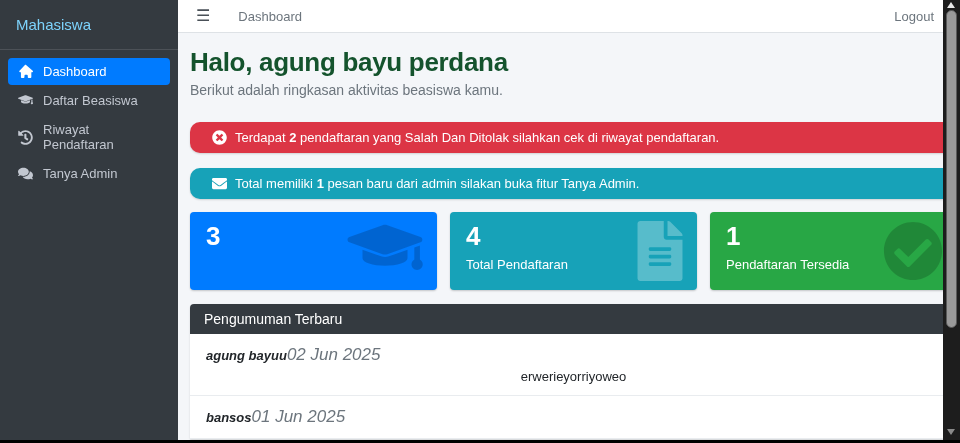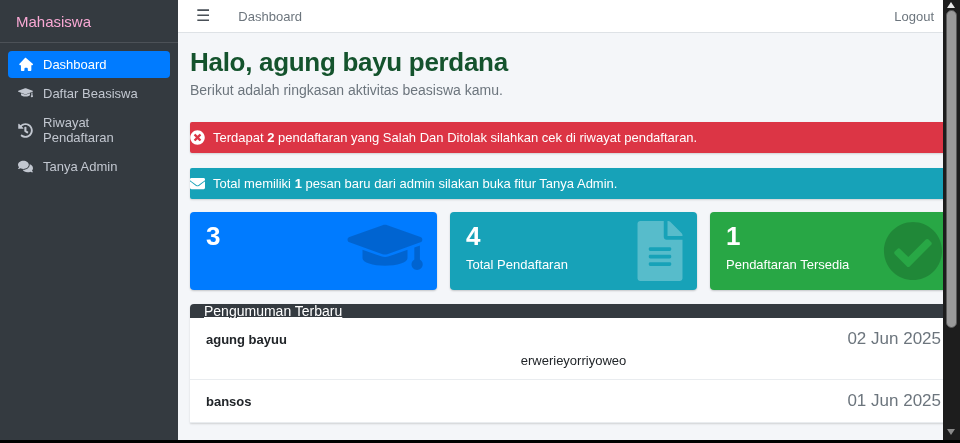--- a/index.html
+++ b/index.html
@@ -10,7 +10,7 @@
 
   
   .sidebar { width:178px; min-width:178px; background:#343a40; color:#c2c7d0; height:443px; display:flex; flex-direction:column; }
-  .brand { height:43px; display:flex; align-items:center; padding:0 16px; color:#f9a8d4; font-size:15px; border-bottom:1px solid rgba(255,255,255,0.12); }
+  .brand { height:50px; display:flex; align-items:center; padding:0 16px; color:#7dd3fc; font-size:15px; border-bottom:1px solid rgba(255,255,255,0.12); }
   .nav { padding:8px 8px; display:flex; flex-direction:column; gap:2px; }
   .nav-item { display:flex; align-items:center; gap:10px; padding:6px 9px; border-radius:4px; font-size:13px; color:#c2c7d0; cursor:pointer; }
   .nav-item .nicon { width:16px; height:15px; display:inline-flex; align-items:center; justify-content:center; flex:0 0 16px; }

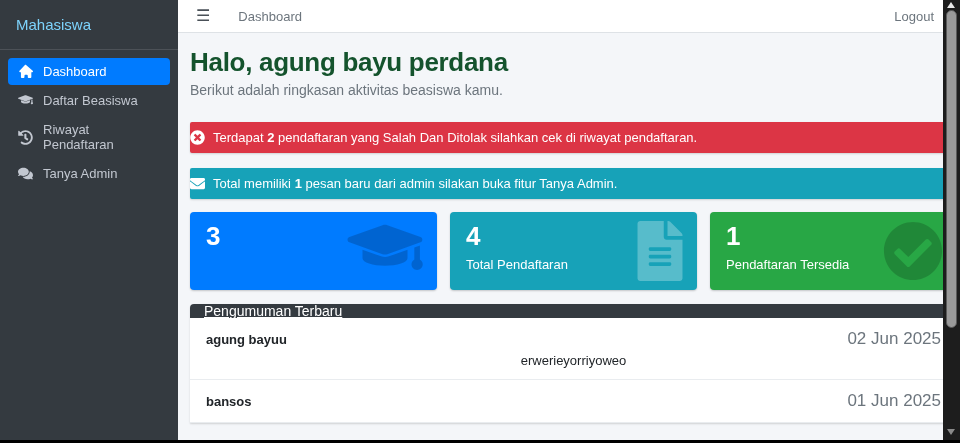--- a/index.html
+++ b/index.html
@@ -31,7 +31,7 @@
   .page-subtitle { font-size:14px; color:#6c757d; margin-top:4px; }
 
   
-  .alert { display:flex; align-items:center; gap:8px; border-radius:2px; padding:8px 0; font-size:13px; color:#ffffff; box-shadow:0 1px 2px rgba(0,0,0,0.15); }
+  .alert { display:flex; align-items:center; gap:8px; border-radius:10px; padding:8px 22px; font-size:13px; color:#ffffff; box-shadow:0 1px 2px rgba(0,0,0,0.15); }
   .alert-danger { background:#dc3545; margin-top:24px; }
   .alert-info { background:#17a2b8; margin-top:15px; }
   .alert .aicon { width:15px; height:15px; display:inline-flex; flex:0 0 15px; }

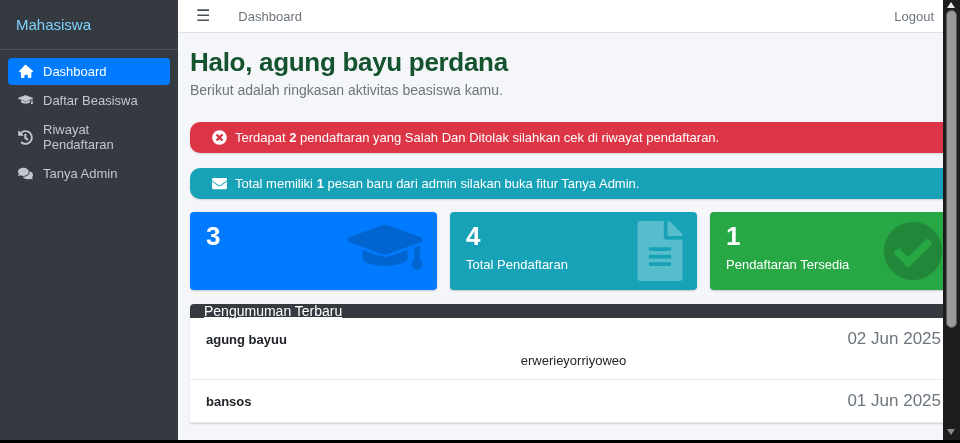--- a/index.html
+++ b/index.html
@@ -51,7 +51,7 @@
 
   
   .panel { margin-top:14px; border-radius:4px 4px 0 0; box-shadow:0 1px 2px rgba(0,0,0,0.15); background:#fff; }
-  .panel-header { background:#343a40; color:#ffffff; font-size:14px; padding:6px 14px; border-radius:4px 4px 0 0; height:14px; display:flex; align-items:center;text-decoration:underline; }
+  .panel-header { background:#343a40; color:#ffffff; font-size:14px; padding:6px 14px; border-radius:4px 4px 0 0; height:30px; display:flex; align-items:center; }
   .panel-body { background:#ffffff; }
   .ann-item { padding:11px 16px; border-bottom:1px solid #e9ecef; }
   .ann-top { display:flex; justify-content:space-between; align-items:baseline; }

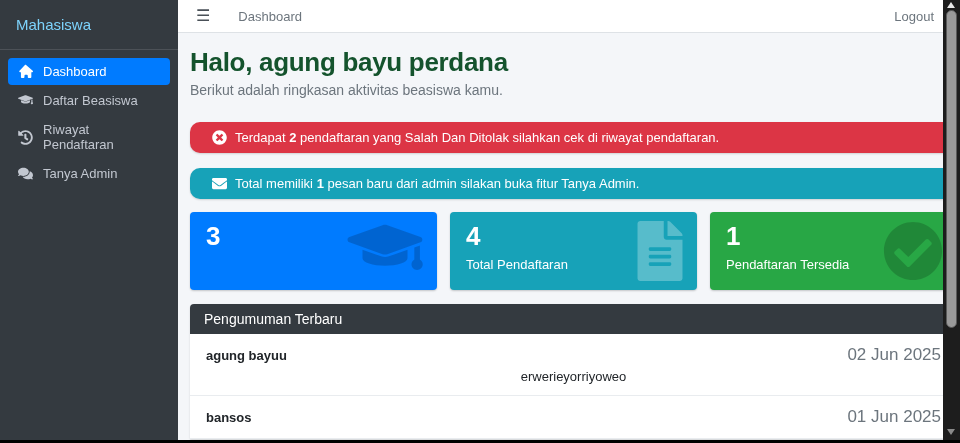--- a/index.html
+++ b/index.html
@@ -54,7 +54,7 @@
   .panel-header { background:#343a40; color:#ffffff; font-size:14px; padding:6px 14px; border-radius:4px 4px 0 0; height:30px; display:flex; align-items:center; }
   .panel-body { background:#ffffff; }
   .ann-item { padding:11px 16px; border-bottom:1px solid #e9ecef; }
-  .ann-top { display:flex; justify-content:space-between; align-items:baseline; }
+  .ann-top { display:flex; align-items:baseline;font-style:italic; }
   .ann-title { font-size:13px; font-weight:bold; color:#212529; }
   .ann-date { font-size:17px; color:#6c757d; }
   .ann-body { font-size:13px; color:#212529; margin-top:4px;text-align:center; }

